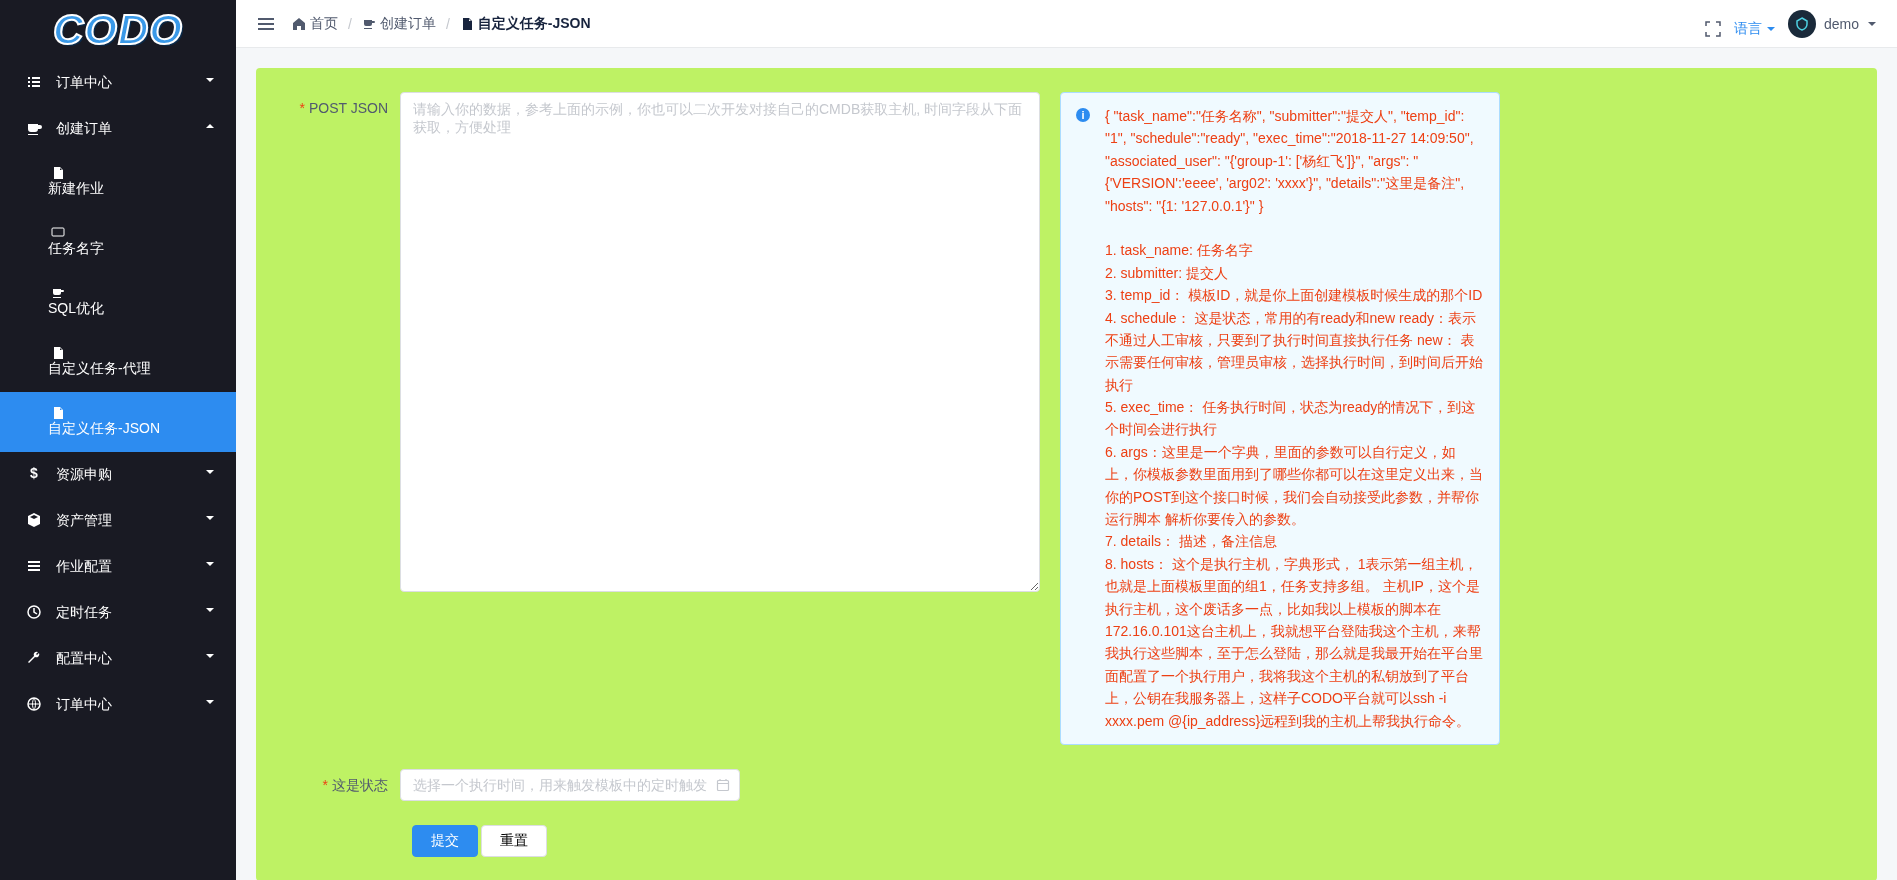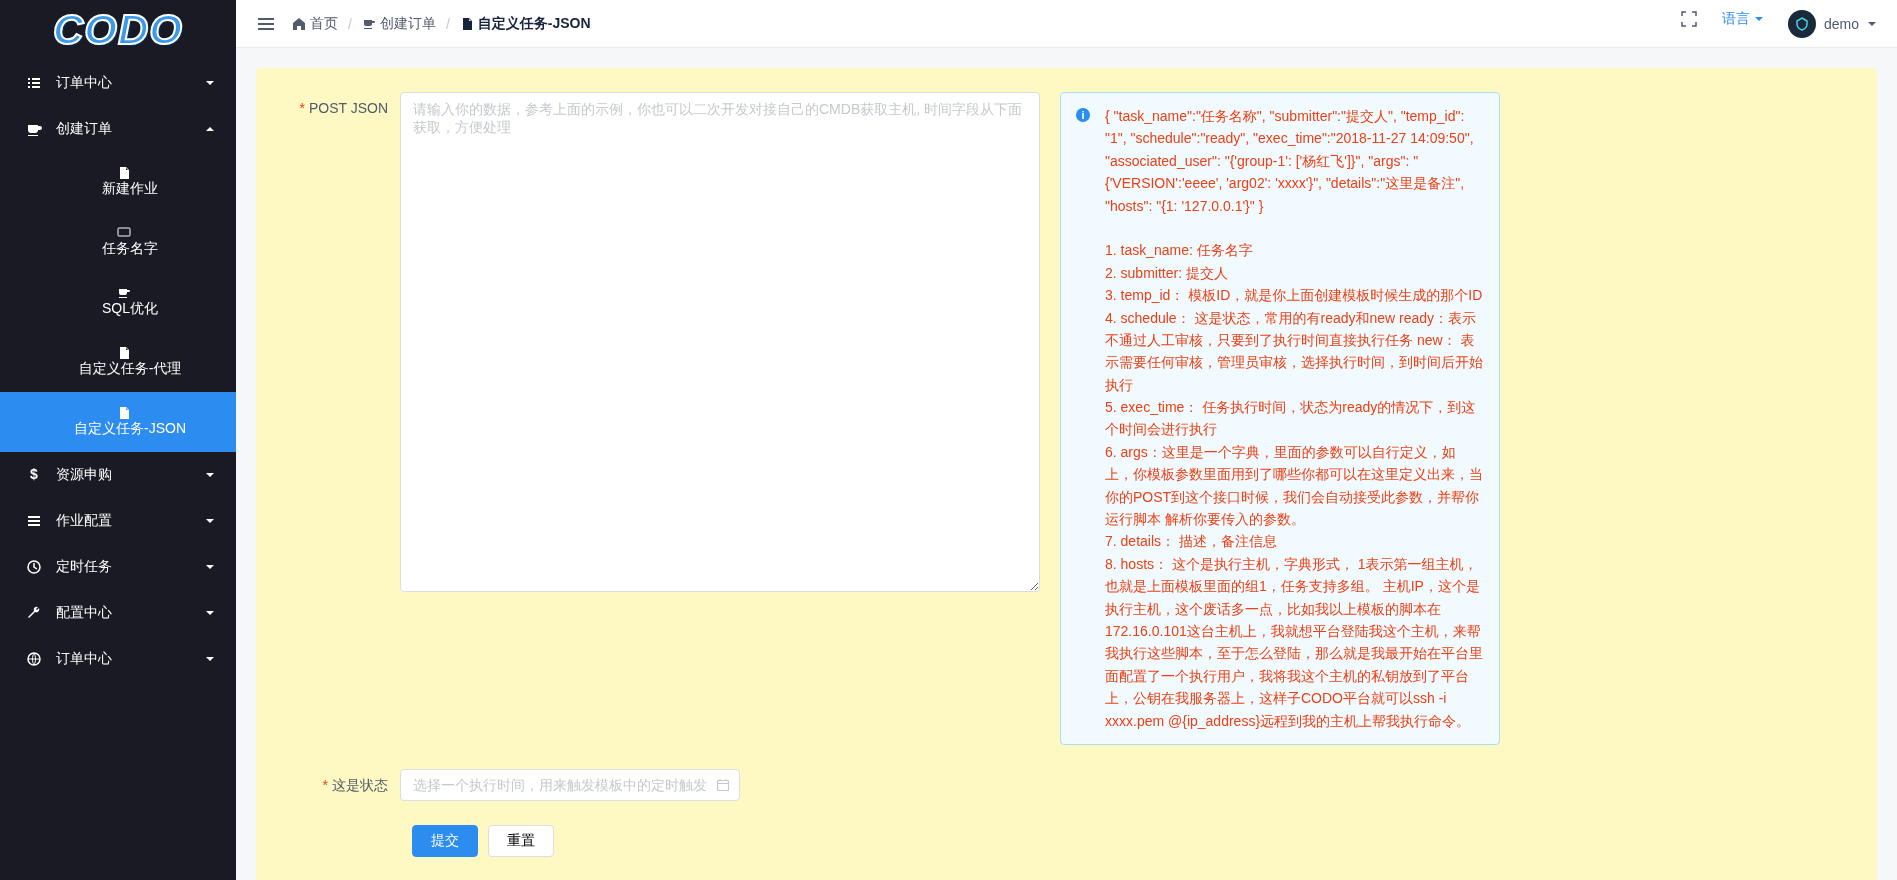--- a/index.html
+++ b/index.html
@@ -24,7 +24,7 @@
 .breadcrumb-sep { margin: 0 10px; color: #c5c8ce; }
 .breadcrumb .icon { margin-right: 4px; }
 .breadcrumb-item.current { font-weight: 600; color: #17233d; }
-.header-right { display: flex; align-items: flex-start; gap: 24px; }
+.header-right { display: flex; align-items: flex-end; gap: 12px; }
 .lang { color: #2d8cf0; cursor: pointer; display: flex; align-items: center; gap: 4px; }
 .user { display: flex; align-items: center; gap: 8px; cursor: pointer; }
 .avatar { width: 28px; height: 28px; border-radius: 50%; background: #1a2a3a; display: flex; align-items: center; justify-content: center; color: #4dd; }

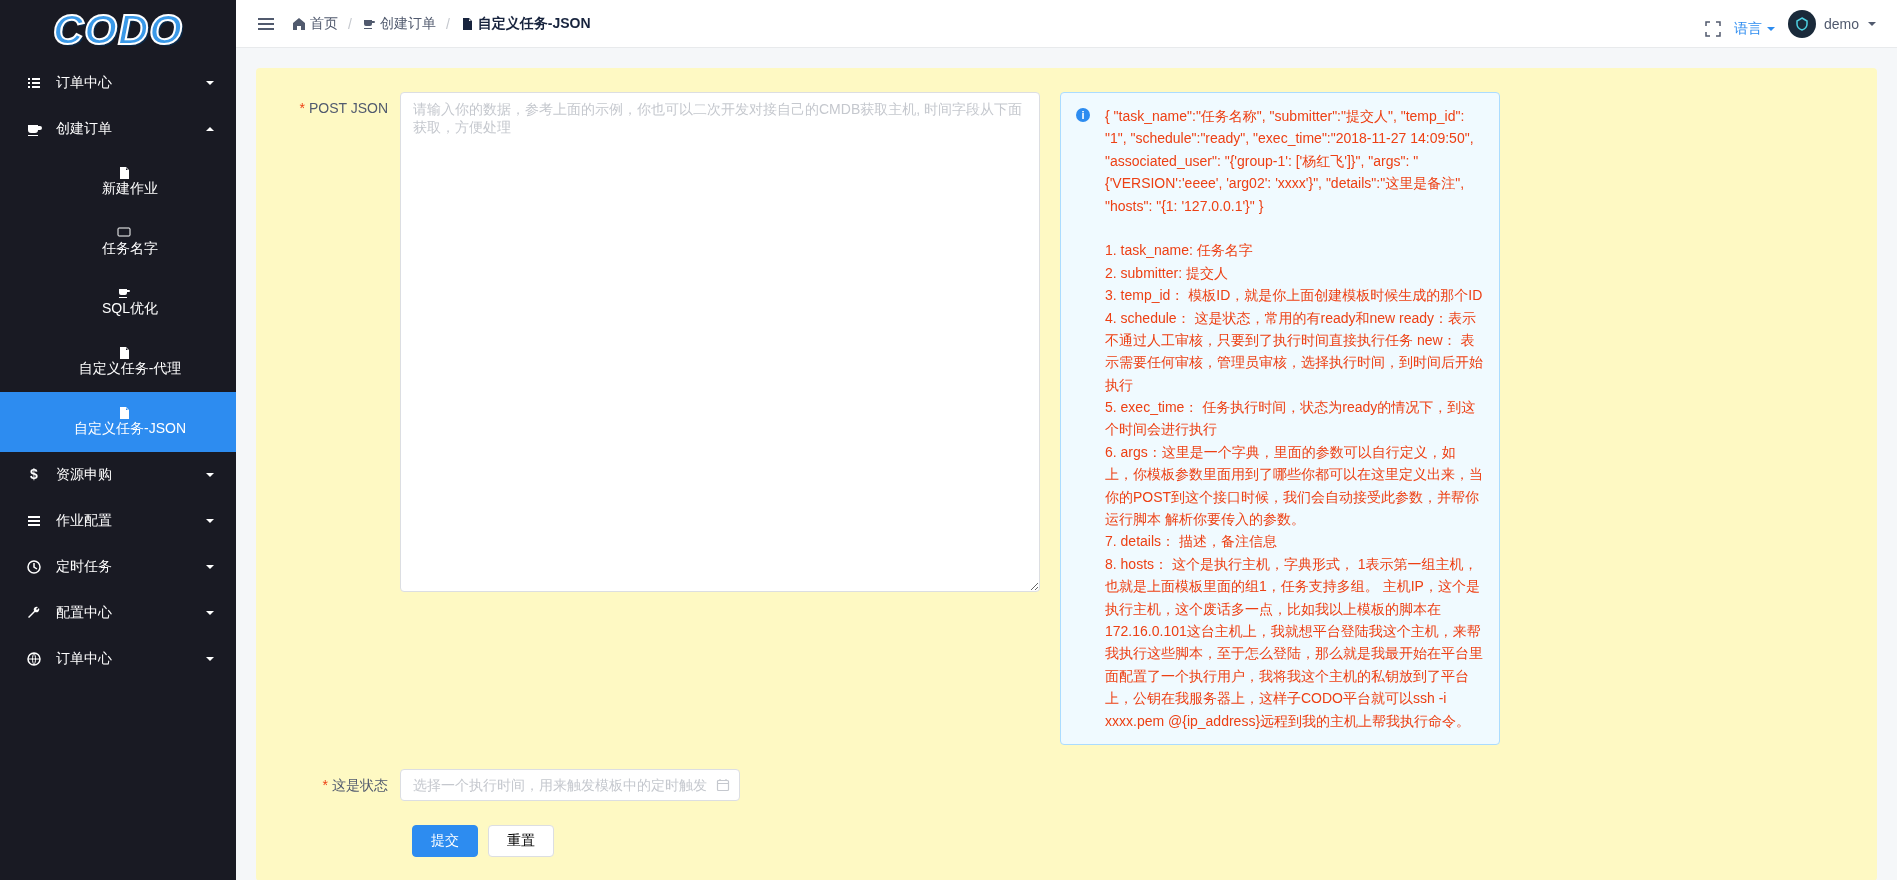--- a/index.html
+++ b/index.html
@@ -9,7 +9,7 @@
 .logo { height: 60px; display: flex; align-items: center; justify-content: center; }
 .logo-text { color: #3a99e8; font-size: 42px; font-weight: 900; font-style: italic; letter-spacing: 1px; -webkit-text-stroke: 2px #fff; text-shadow: 2px 2px 0 #0a2a4a; }
 .menu { list-style: none; }
-.menu-item { display: flex; align-items: center; padding: 14px 24px; cursor: pointer; color: #fff; font-size: 14px; position: relative; }
+.menu-item { display: flex; align-items: flex-start; padding: 14px 24px; cursor: pointer; color: #fff; font-size: 14px; position: relative; }
 .menu-item.active { background: #2d8cf0; }
 .menu-item .icon { width: 20px; margin-right: 12px; display: inline-flex; align-items: center; justify-content: center; }
 .menu-item .arrow { position: absolute; right: 20px; transition: transform 0.2s; }

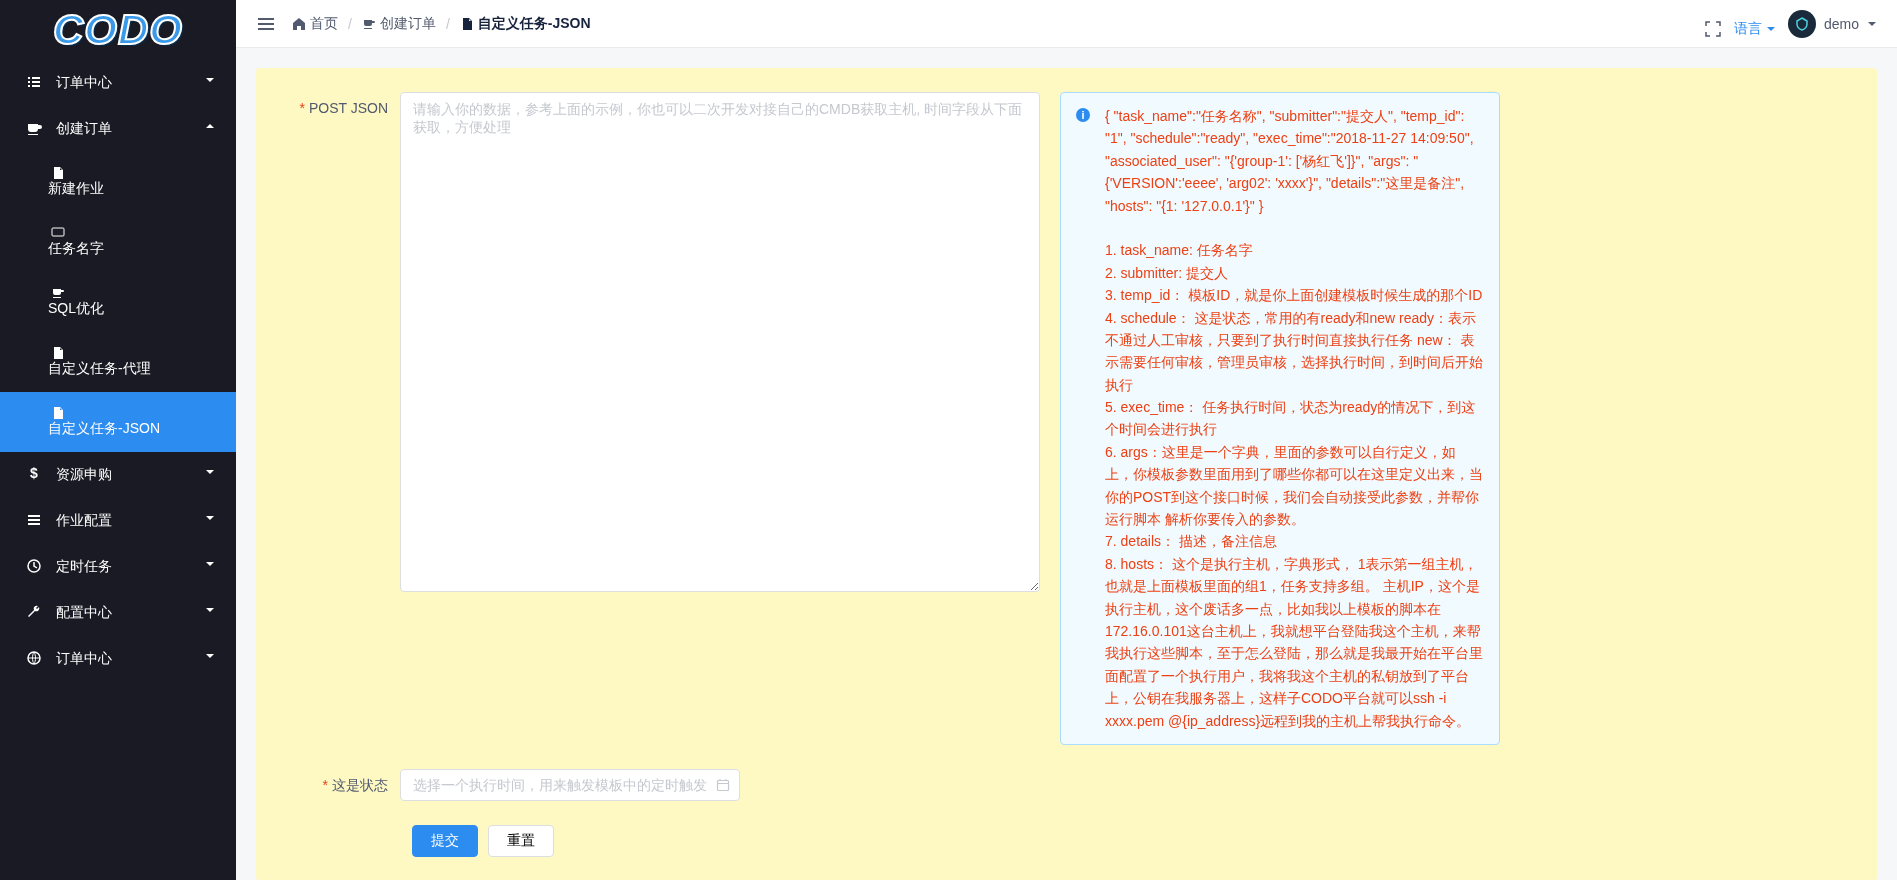--- a/index.html
+++ b/index.html
@@ -29,7 +29,7 @@
 .user { display: flex; align-items: center; gap: 8px; cursor: pointer; }
 .avatar { width: 28px; height: 28px; border-radius: 50%; background: #1a2a3a; display: flex; align-items: center; justify-content: center; color: #4dd; }
 .content { flex: 1; padding: 20px; overflow-y: auto; }
-.card { background: #fef9c3; padding: 24px; border-radius: 4px; }
+.card { background: #bef264; padding: 24px; border-radius: 4px; }
 .form-row { display: flex; margin-bottom: 24px; }
 .form-label { width: 120px; text-align: right; padding-right: 12px; padding-top: 8px; color: #515a6e; }
 .form-label .req { color: #ed4014; margin-right: 4px; }

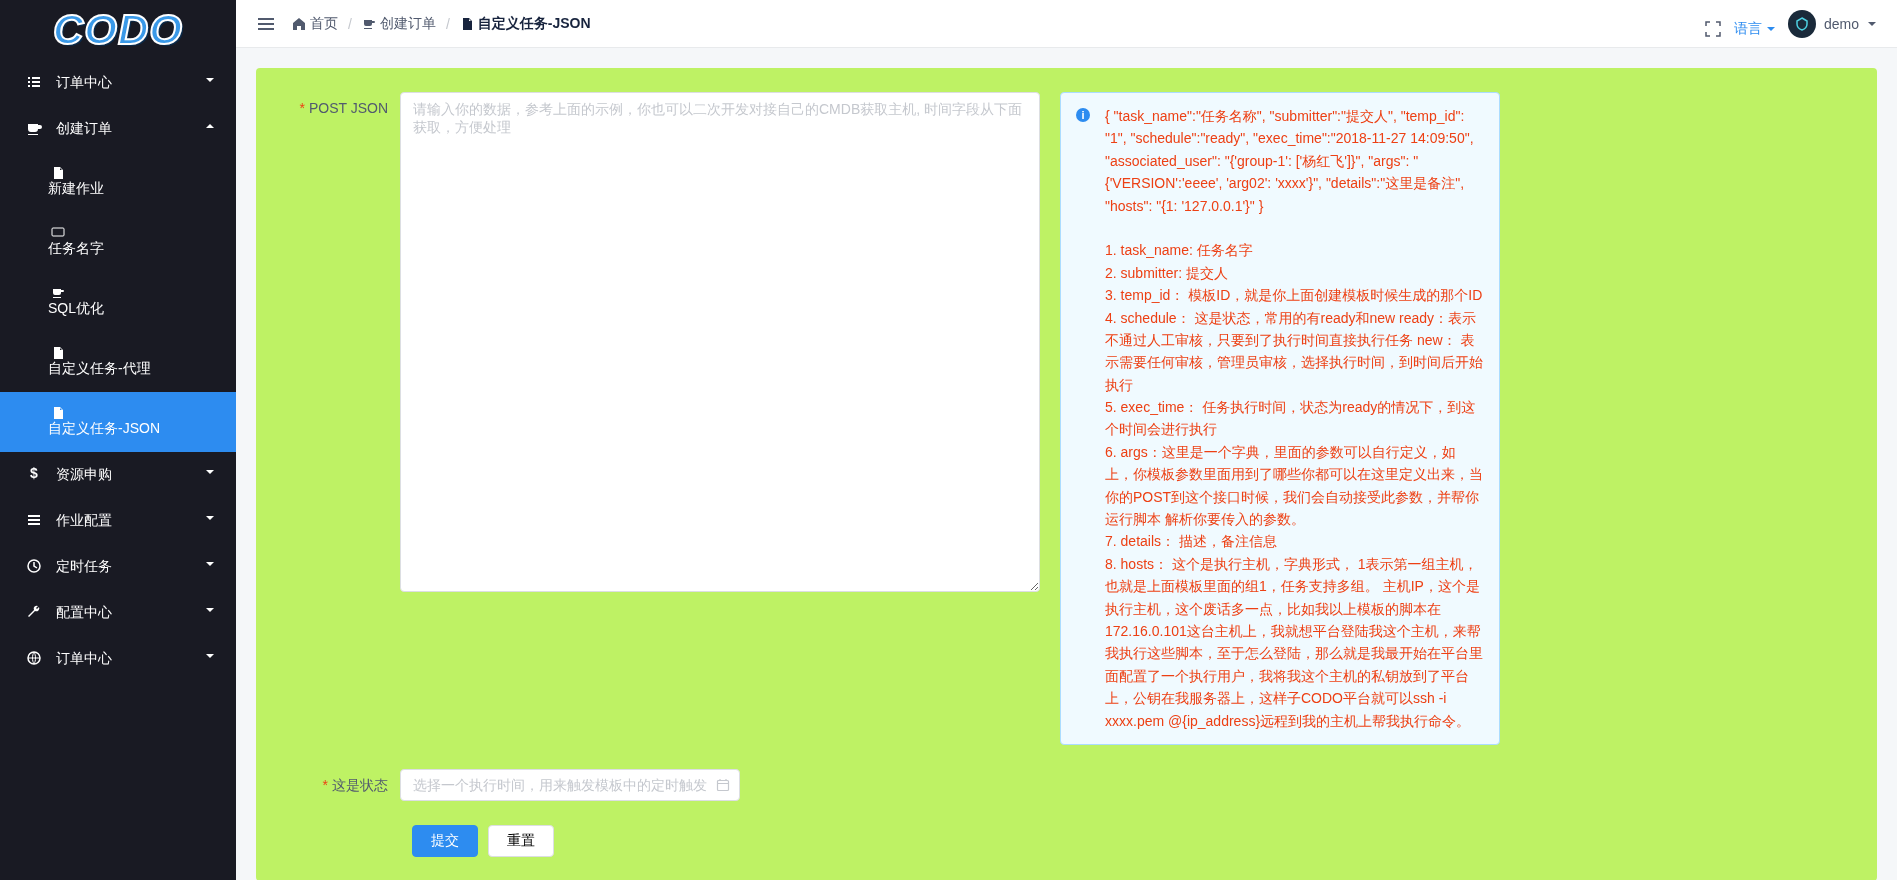--- a/index.html
+++ b/index.html
@@ -143,6 +143,19 @@
       <li class="menu-item">
         <span class="icon">
             <svg width="16" height="16" viewBox="0 0 16 16" fill="currentColor">
+              <path d="M8 1l6 3v8l-6 3-6-3V4l6-3zm0 2L4 5l4 2 4-2-4-2z"></path>
+            </svg>
+          </span>
+        <span>资产管理</span>
+        <span class="arrow">
+            <svg width="12" height="12" viewBox="0 0 12 12" fill="currentColor">
+              <path d="M2 4l4 4 4-4z"></path>
+            </svg>
+          </span>
+      </li>
+      <li class="menu-item">
+        <span class="icon">
+            <svg width="16" height="16" viewBox="0 0 16 16" fill="currentColor">
               <path d="M2 3h12v2H2zm0 4h12v2H2zm0 4h12v2H2z"></path>
             </svg>
           </span>

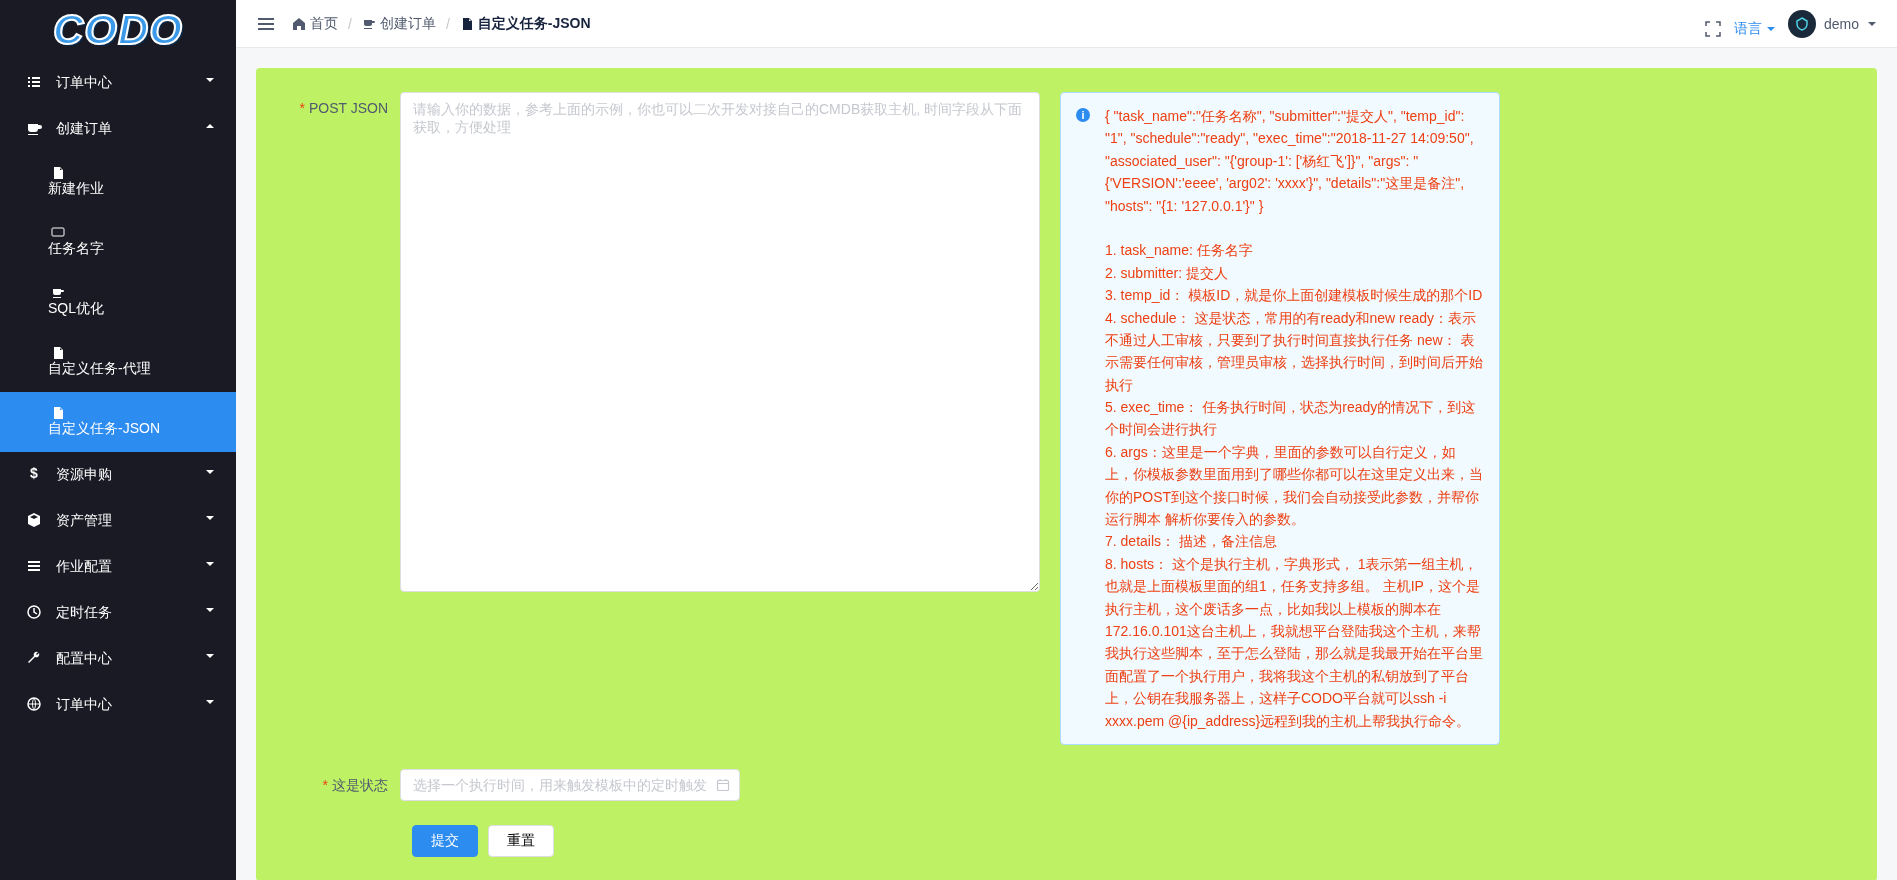--- a/index.html
+++ b/index.html
@@ -43,7 +43,7 @@
 .date-input { width: 340px; padding: 7px 32px 7px 12px; border: 1px solid #dcdee2; border-radius: 4px; font-size: 14px; }
 .date-input::placeholder { color: #c5c8ce; }
 .date-icon { position: absolute; right: 10px; top: 50%; transform: translateY(-50%); color: #c5c8ce; pointer-events: none; }
-.btn-row { padding-left: 132px; display: flex; gap: 10px; }
+.btn-row { padding-left: 132px; display: flex; gap: 3px; }
 .btn { padding: 6px 18px; border-radius: 4px; font-size: 14px; cursor: pointer; border: 1px solid #dcdee2; background: #fff; }
 .btn-primary { background: #2d8cf0; border-color: #2d8cf0; color: #fff; }
 svg { display: block; }

